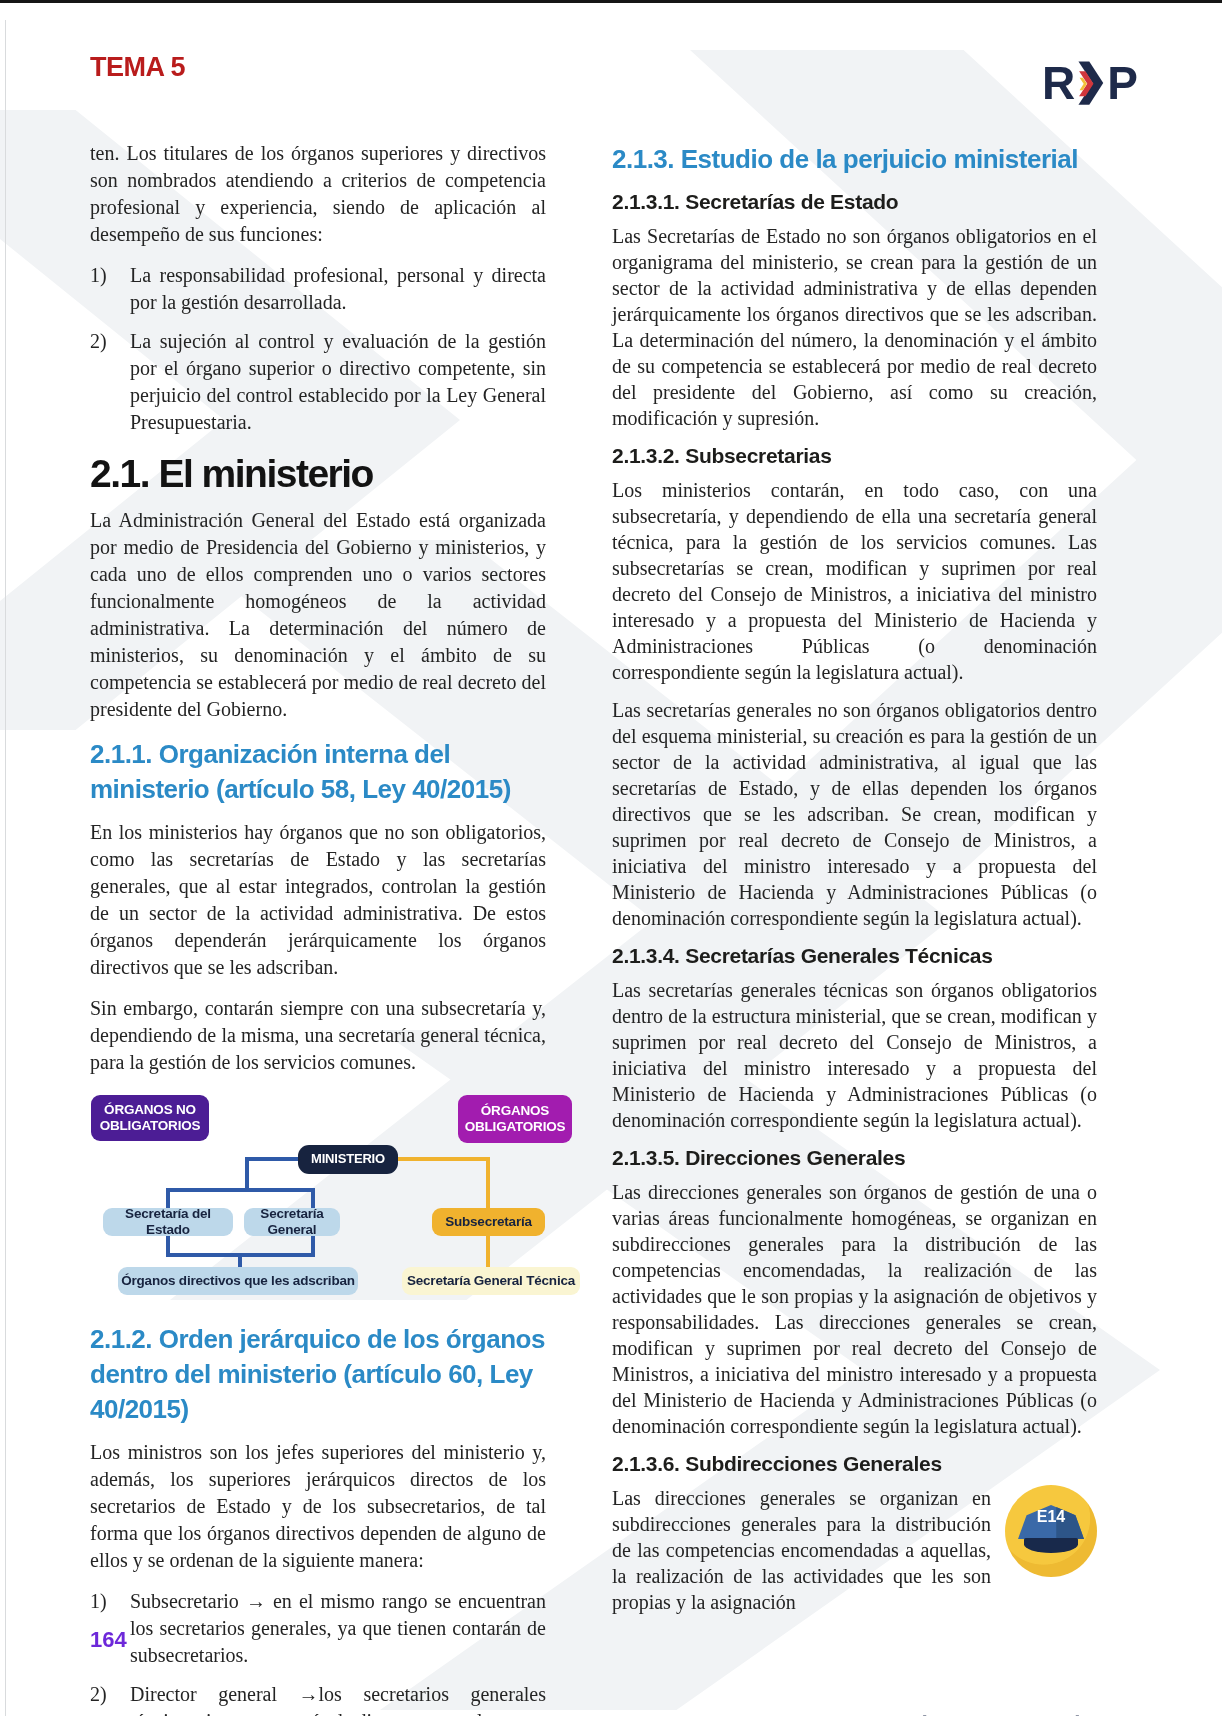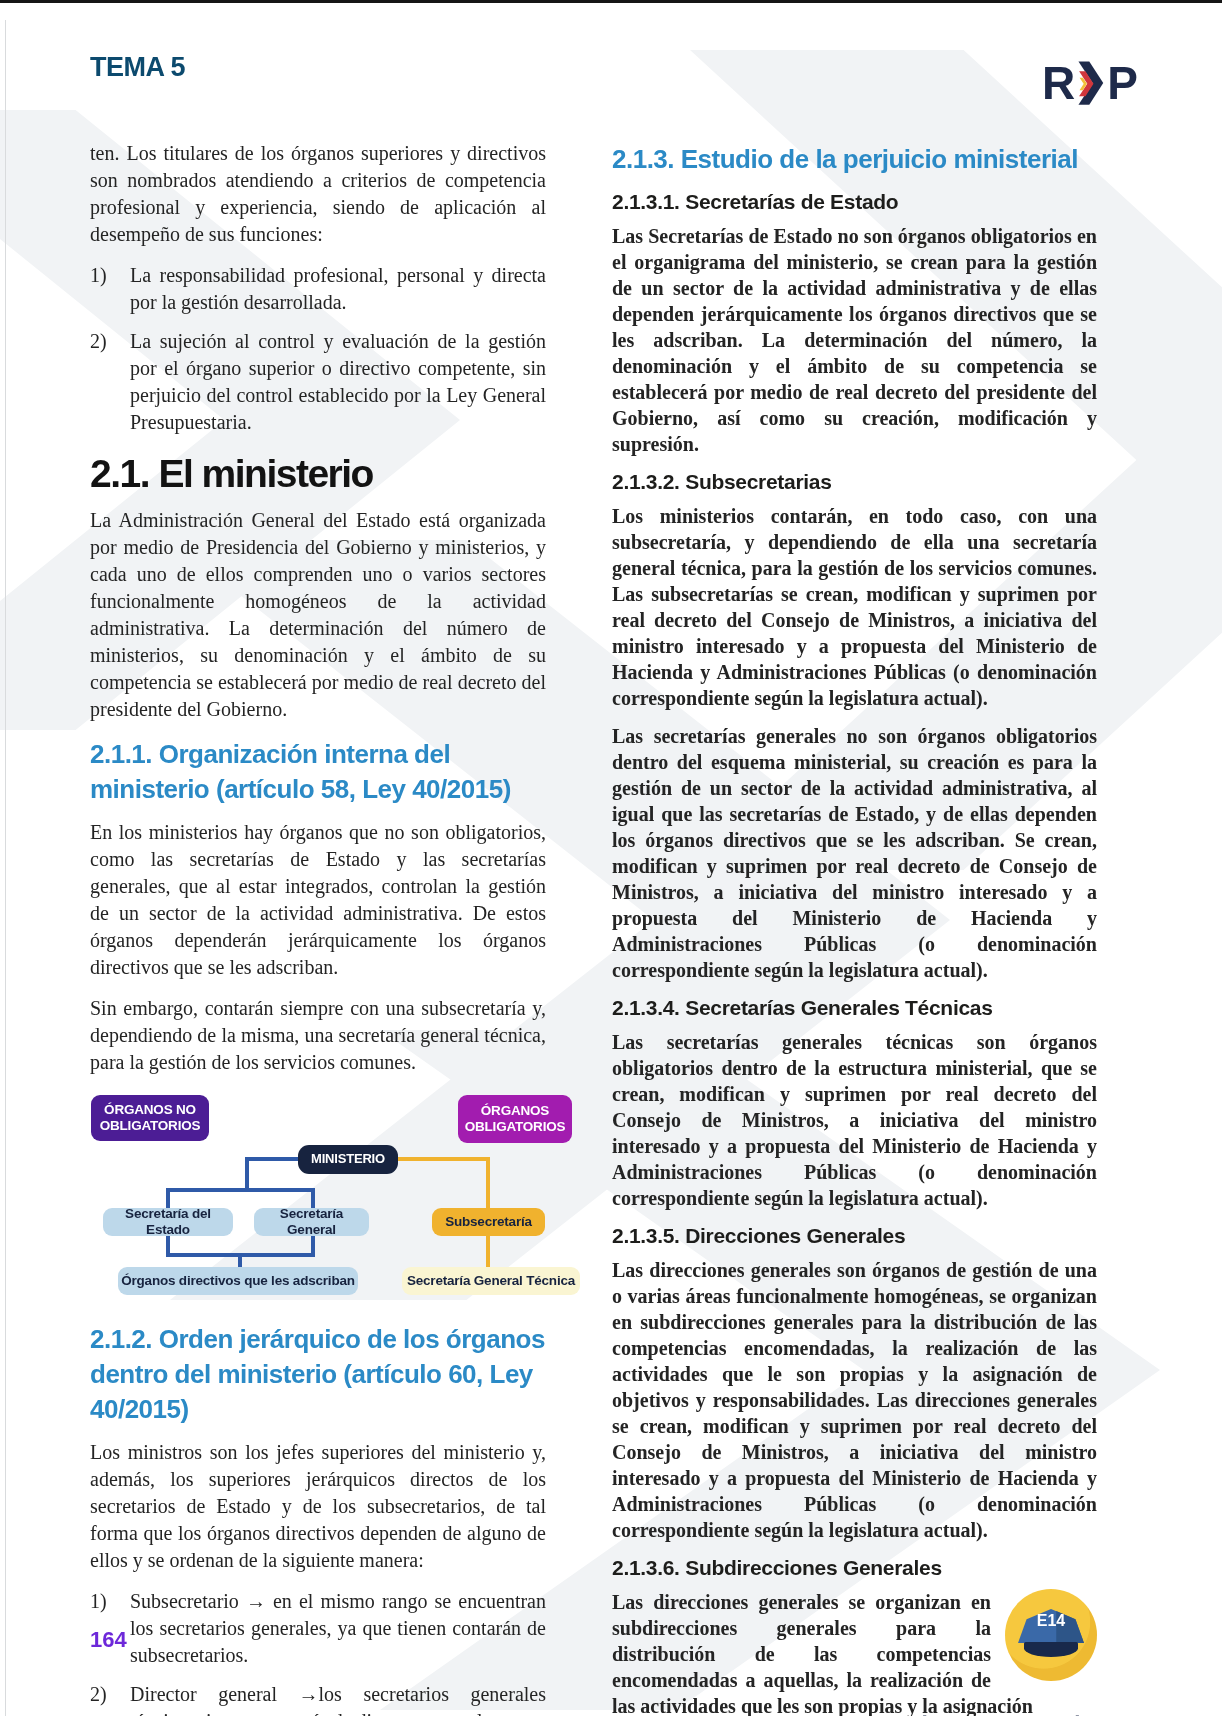--- a/index.html
+++ b/index.html
@@ -20,7 +20,7 @@
 
   
   .tema{position:absolute;left:90px;top:52px;font-family:"Liberation Sans",sans-serif;
-        font-weight:800;font-size:27px;letter-spacing:-0.5px;color:#0c4a6e;}
+        font-weight:800;font-size:27px;letter-spacing:-0.5px;color:#b91c1c;}
   .logo{position:absolute;left:1042px;top:56px;display:flex;align-items:center;
         font-family:"Liberation Sans",sans-serif;font-weight:800;font-size:46px;
         color:#1e2a4a;letter-spacing:-2px;}

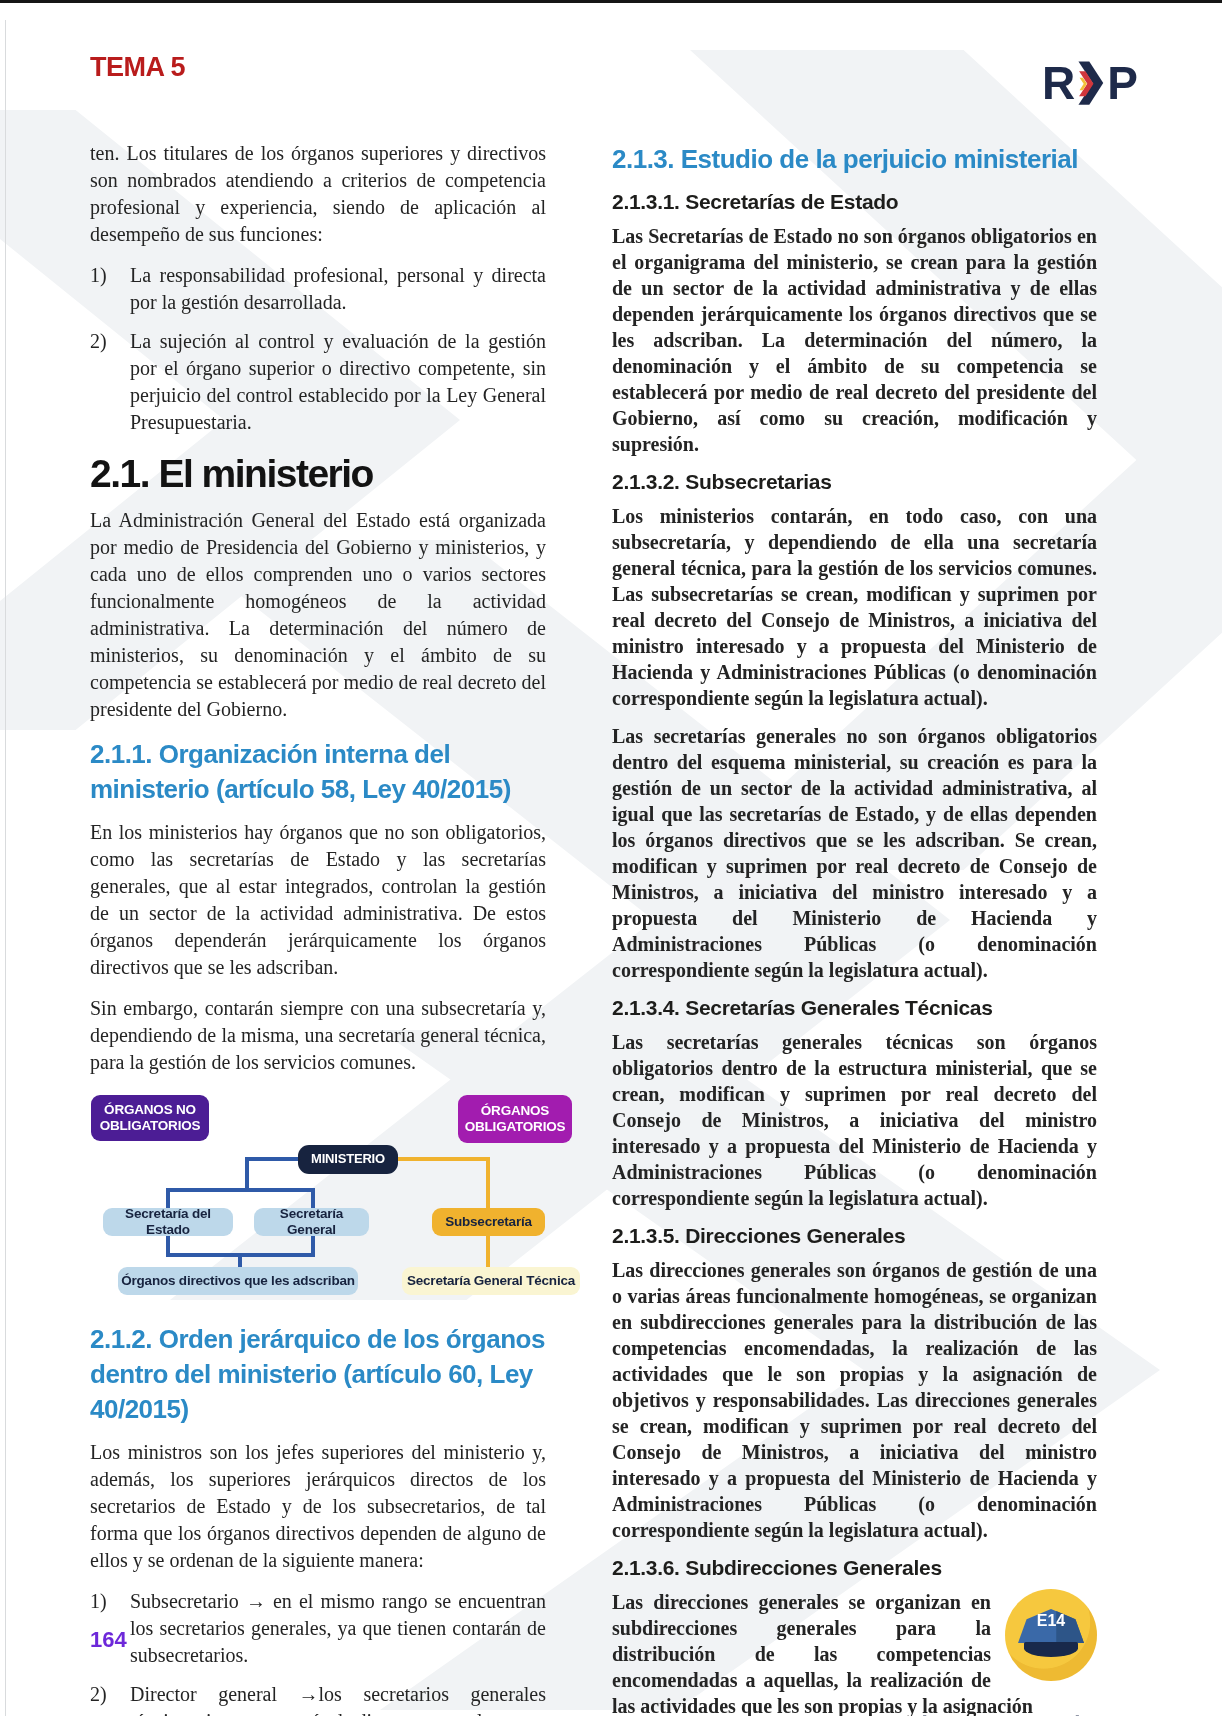--- a/index.html
+++ b/index.html
@@ -36,7 +36,7 @@
   .col-left{left:90px;width:456px;}
   .col-right{left:612px;width:485px;}
   p.body{margin:0 0 14px 0;font-size:20px;line-height:27px;text-align:justify;}
-  .col-right p.body{line-height:26px;margin-bottom:12px;font-weight:bold;}
+  .col-right p.body{line-height:26px;margin-bottom:12px;}
   p.body.last{}
 
   .li{display:flex;margin:0 0 12px 0;font-size:20px;line-height:27px;}

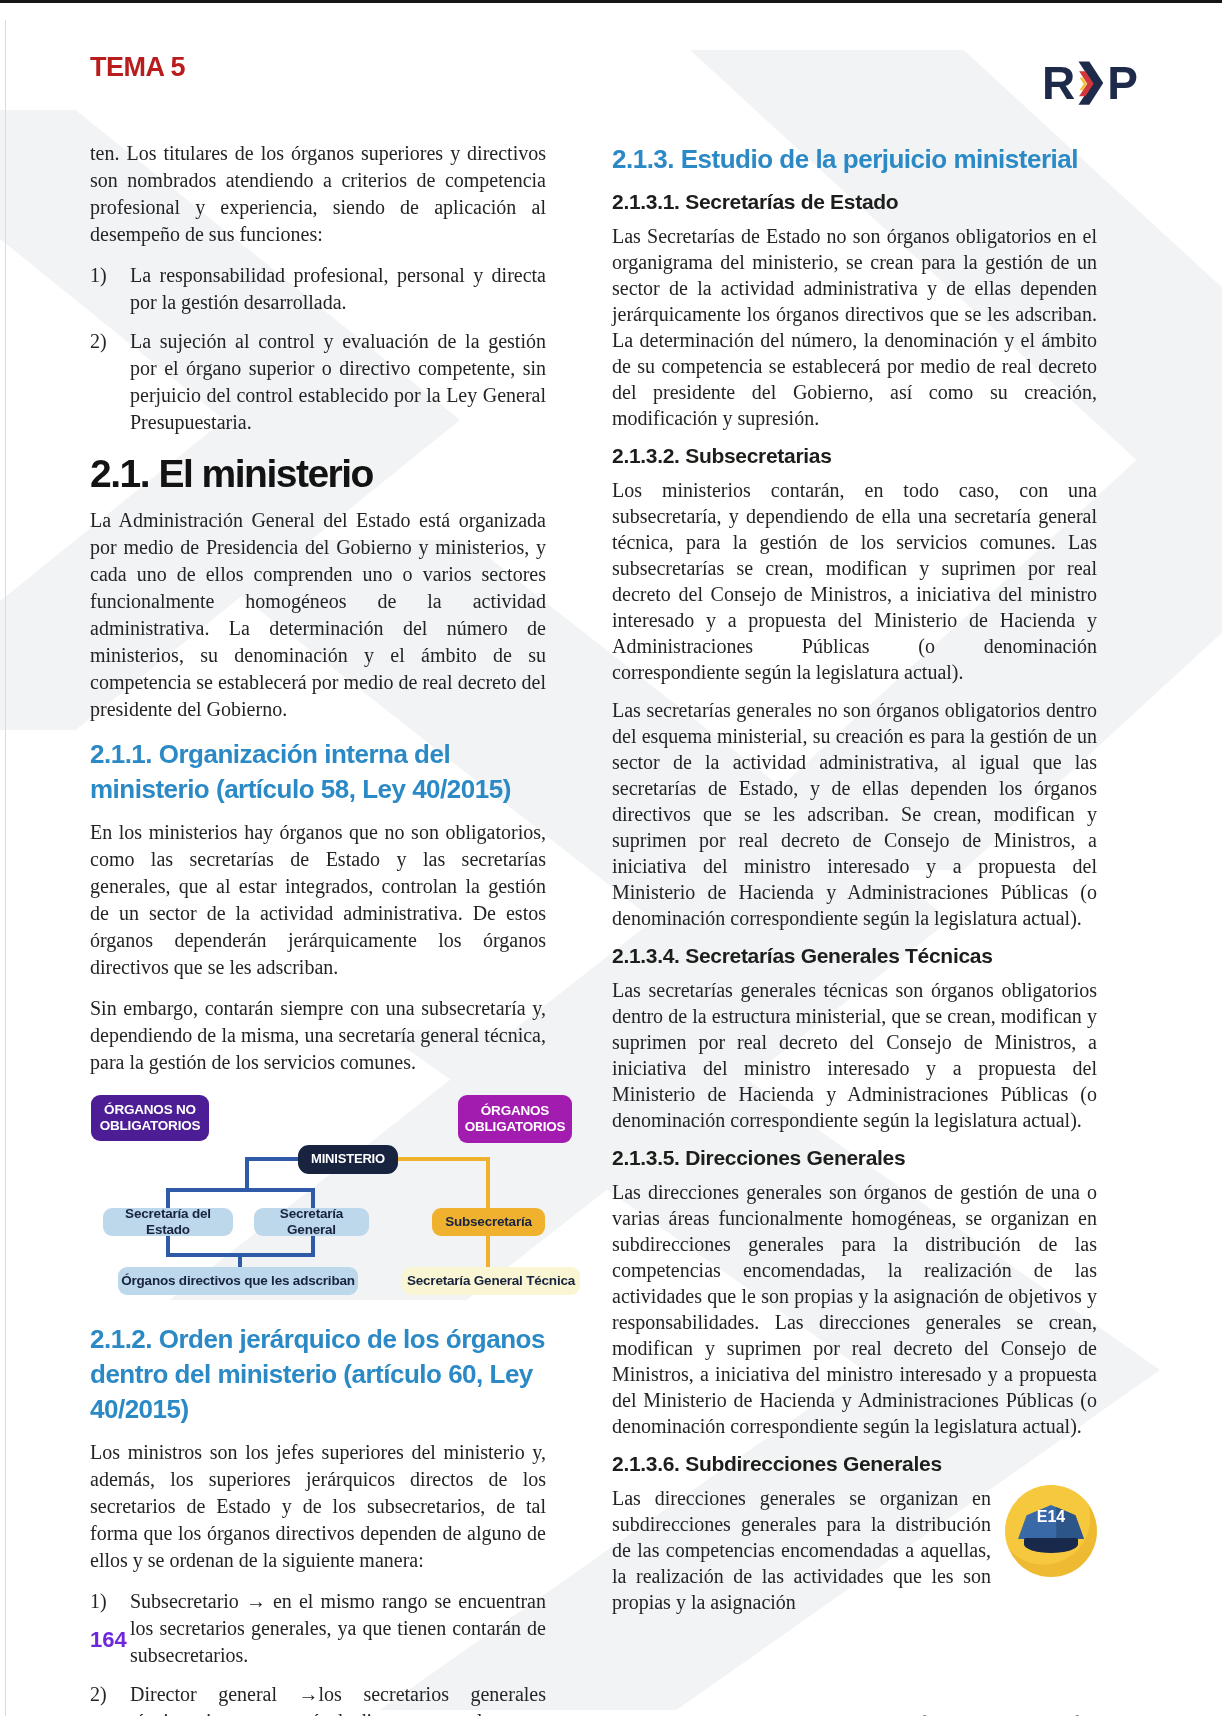--- a/index.html
+++ b/index.html
@@ -64,7 +64,7 @@
   .dbox.navy{left:208px;top:55px;width:100px;height:29px;background:#17233f;color:#ffffff;border-radius:11px;font-size:13px;}
   .dbox.lb{background:#bdd8ea;color:#17233f;border-radius:9px;}
   .dbox.lb1{left:13px;top:118px;width:130px;height:28px;}
-  .dbox.lb2{left:164px;top:118px;width:115px;height:28px;}
+  .dbox.lb2{left:154px;top:118px;width:96px;height:28px;}
   .dbox.lb3{left:28px;top:177px;width:240px;height:28px;}
   .dbox.amber{left:342px;top:118px;width:113px;height:28px;background:#f0b22e;color:#17233f;border-radius:9px;}
   .dbox.cream{left:312px;top:177px;width:178px;height:28px;background:#faf5d2;color:#17233f;border-radius:9px;}

